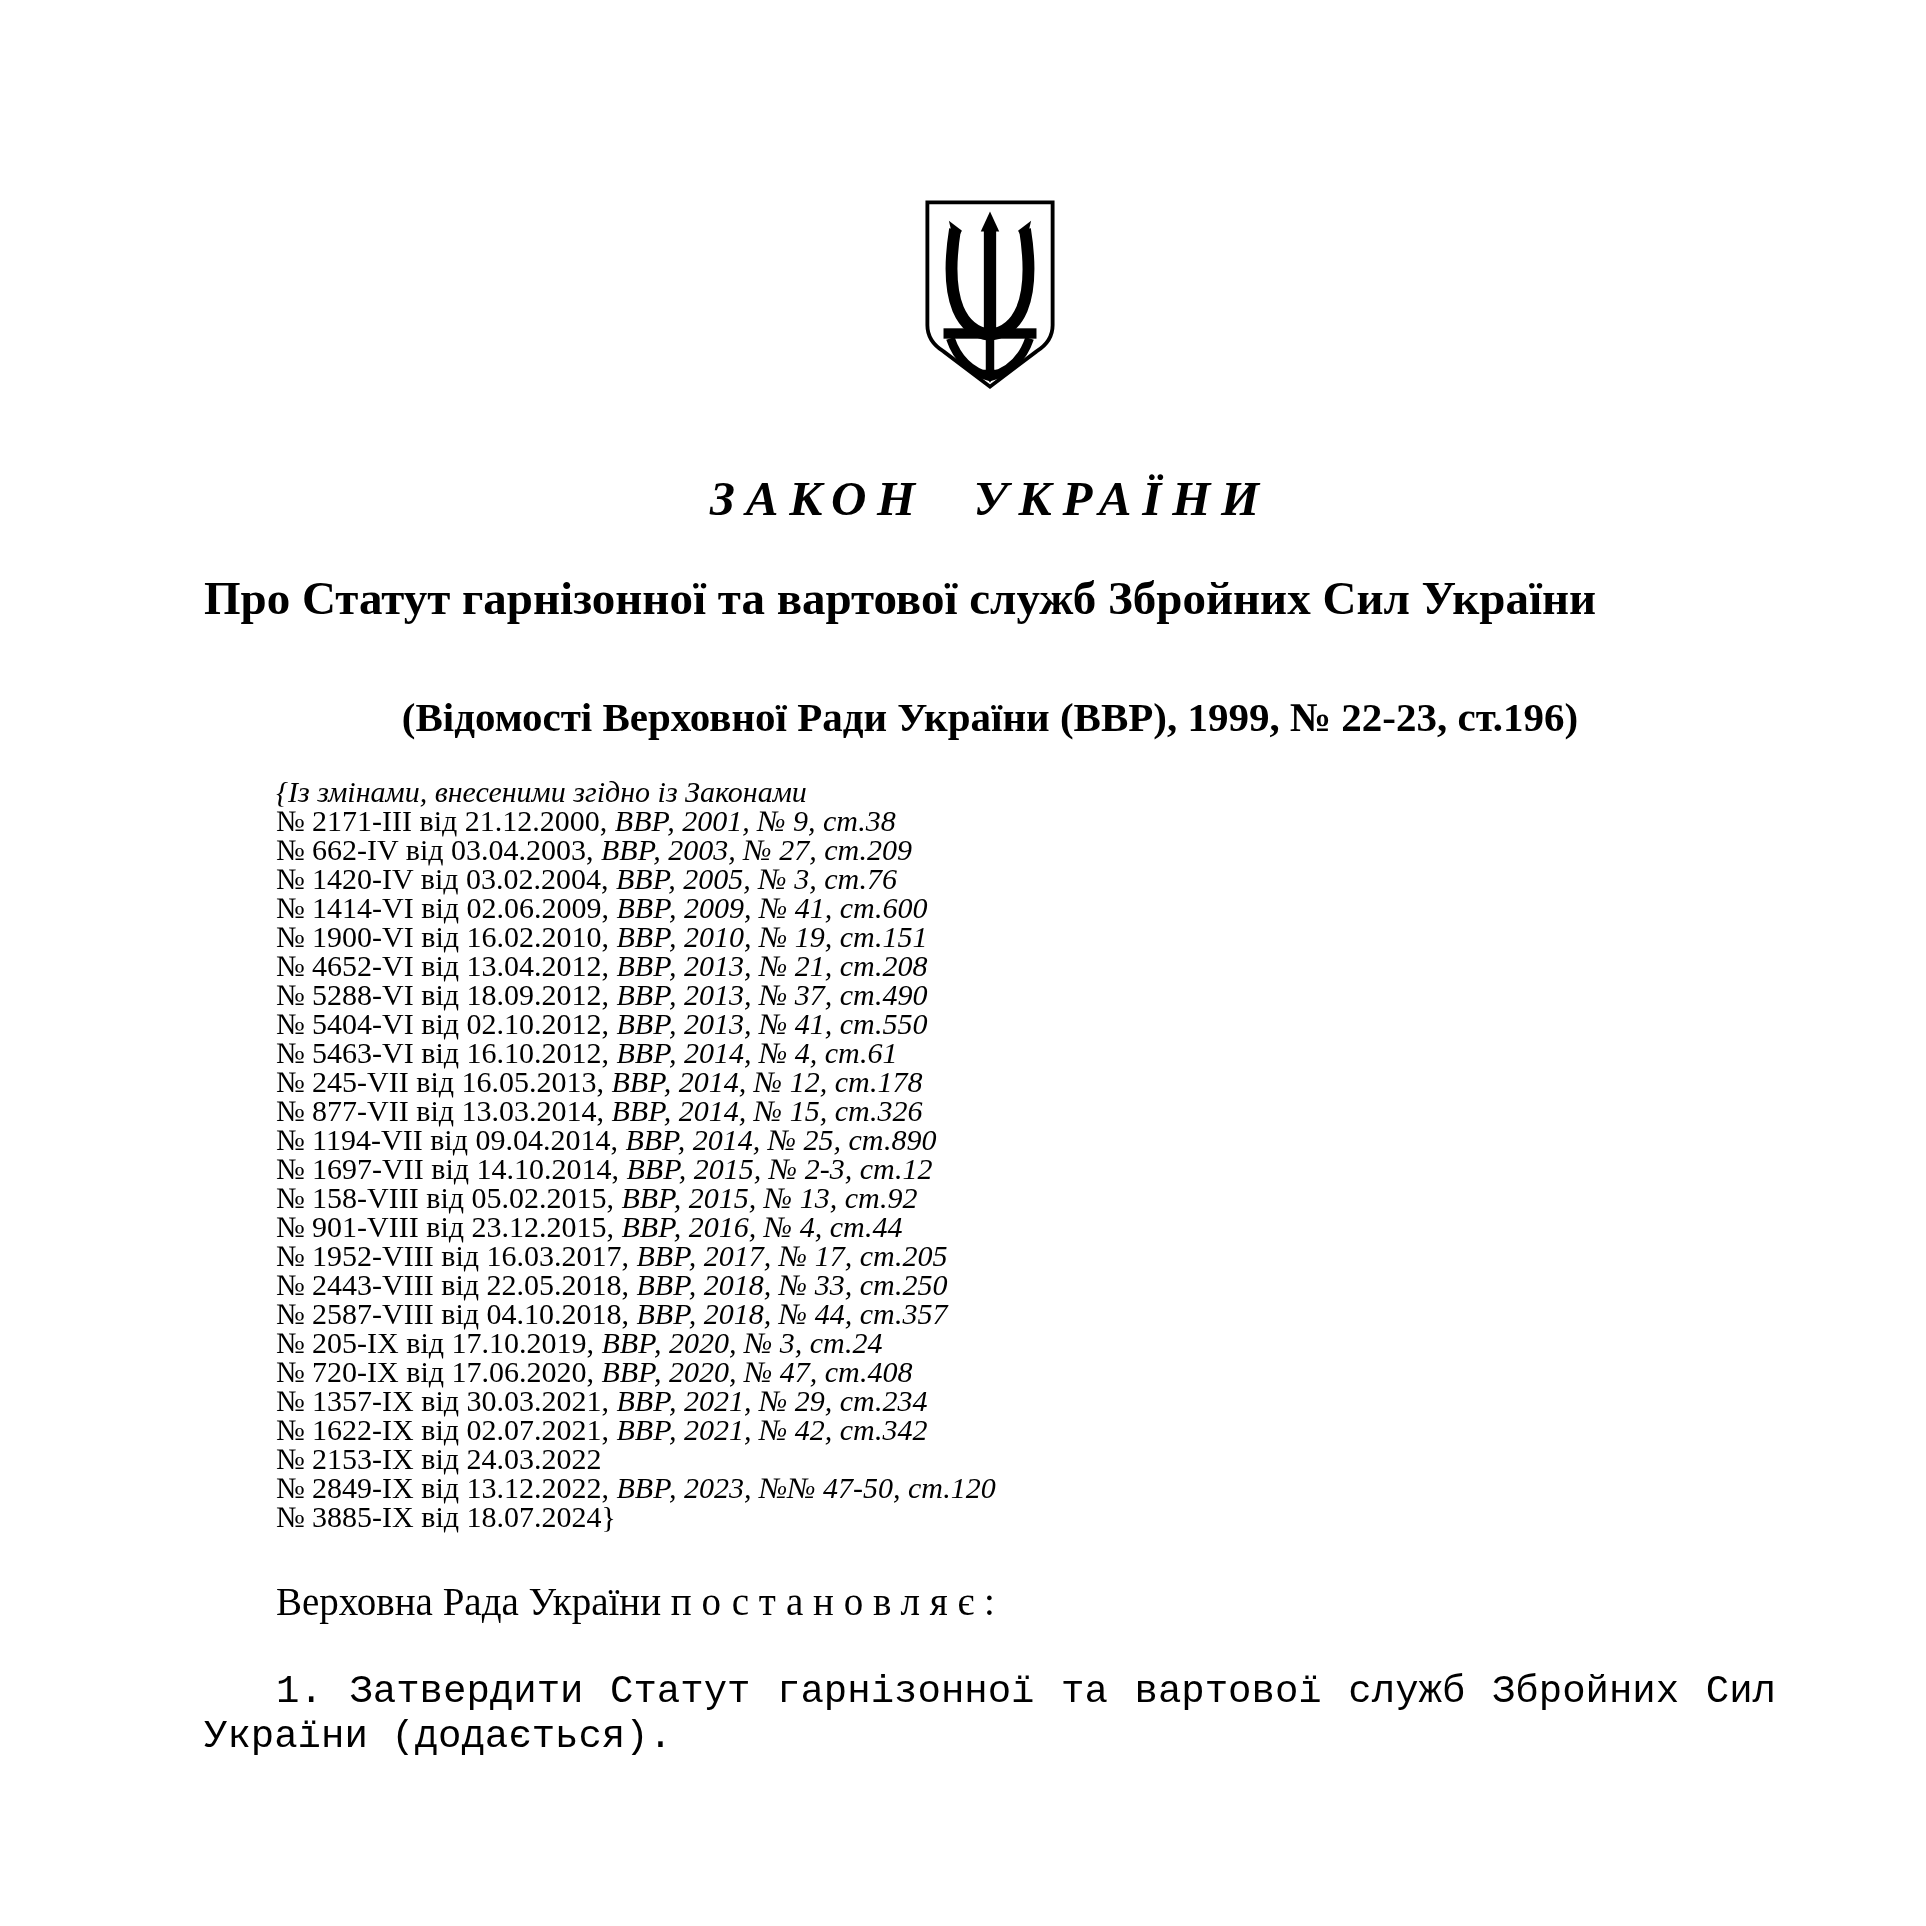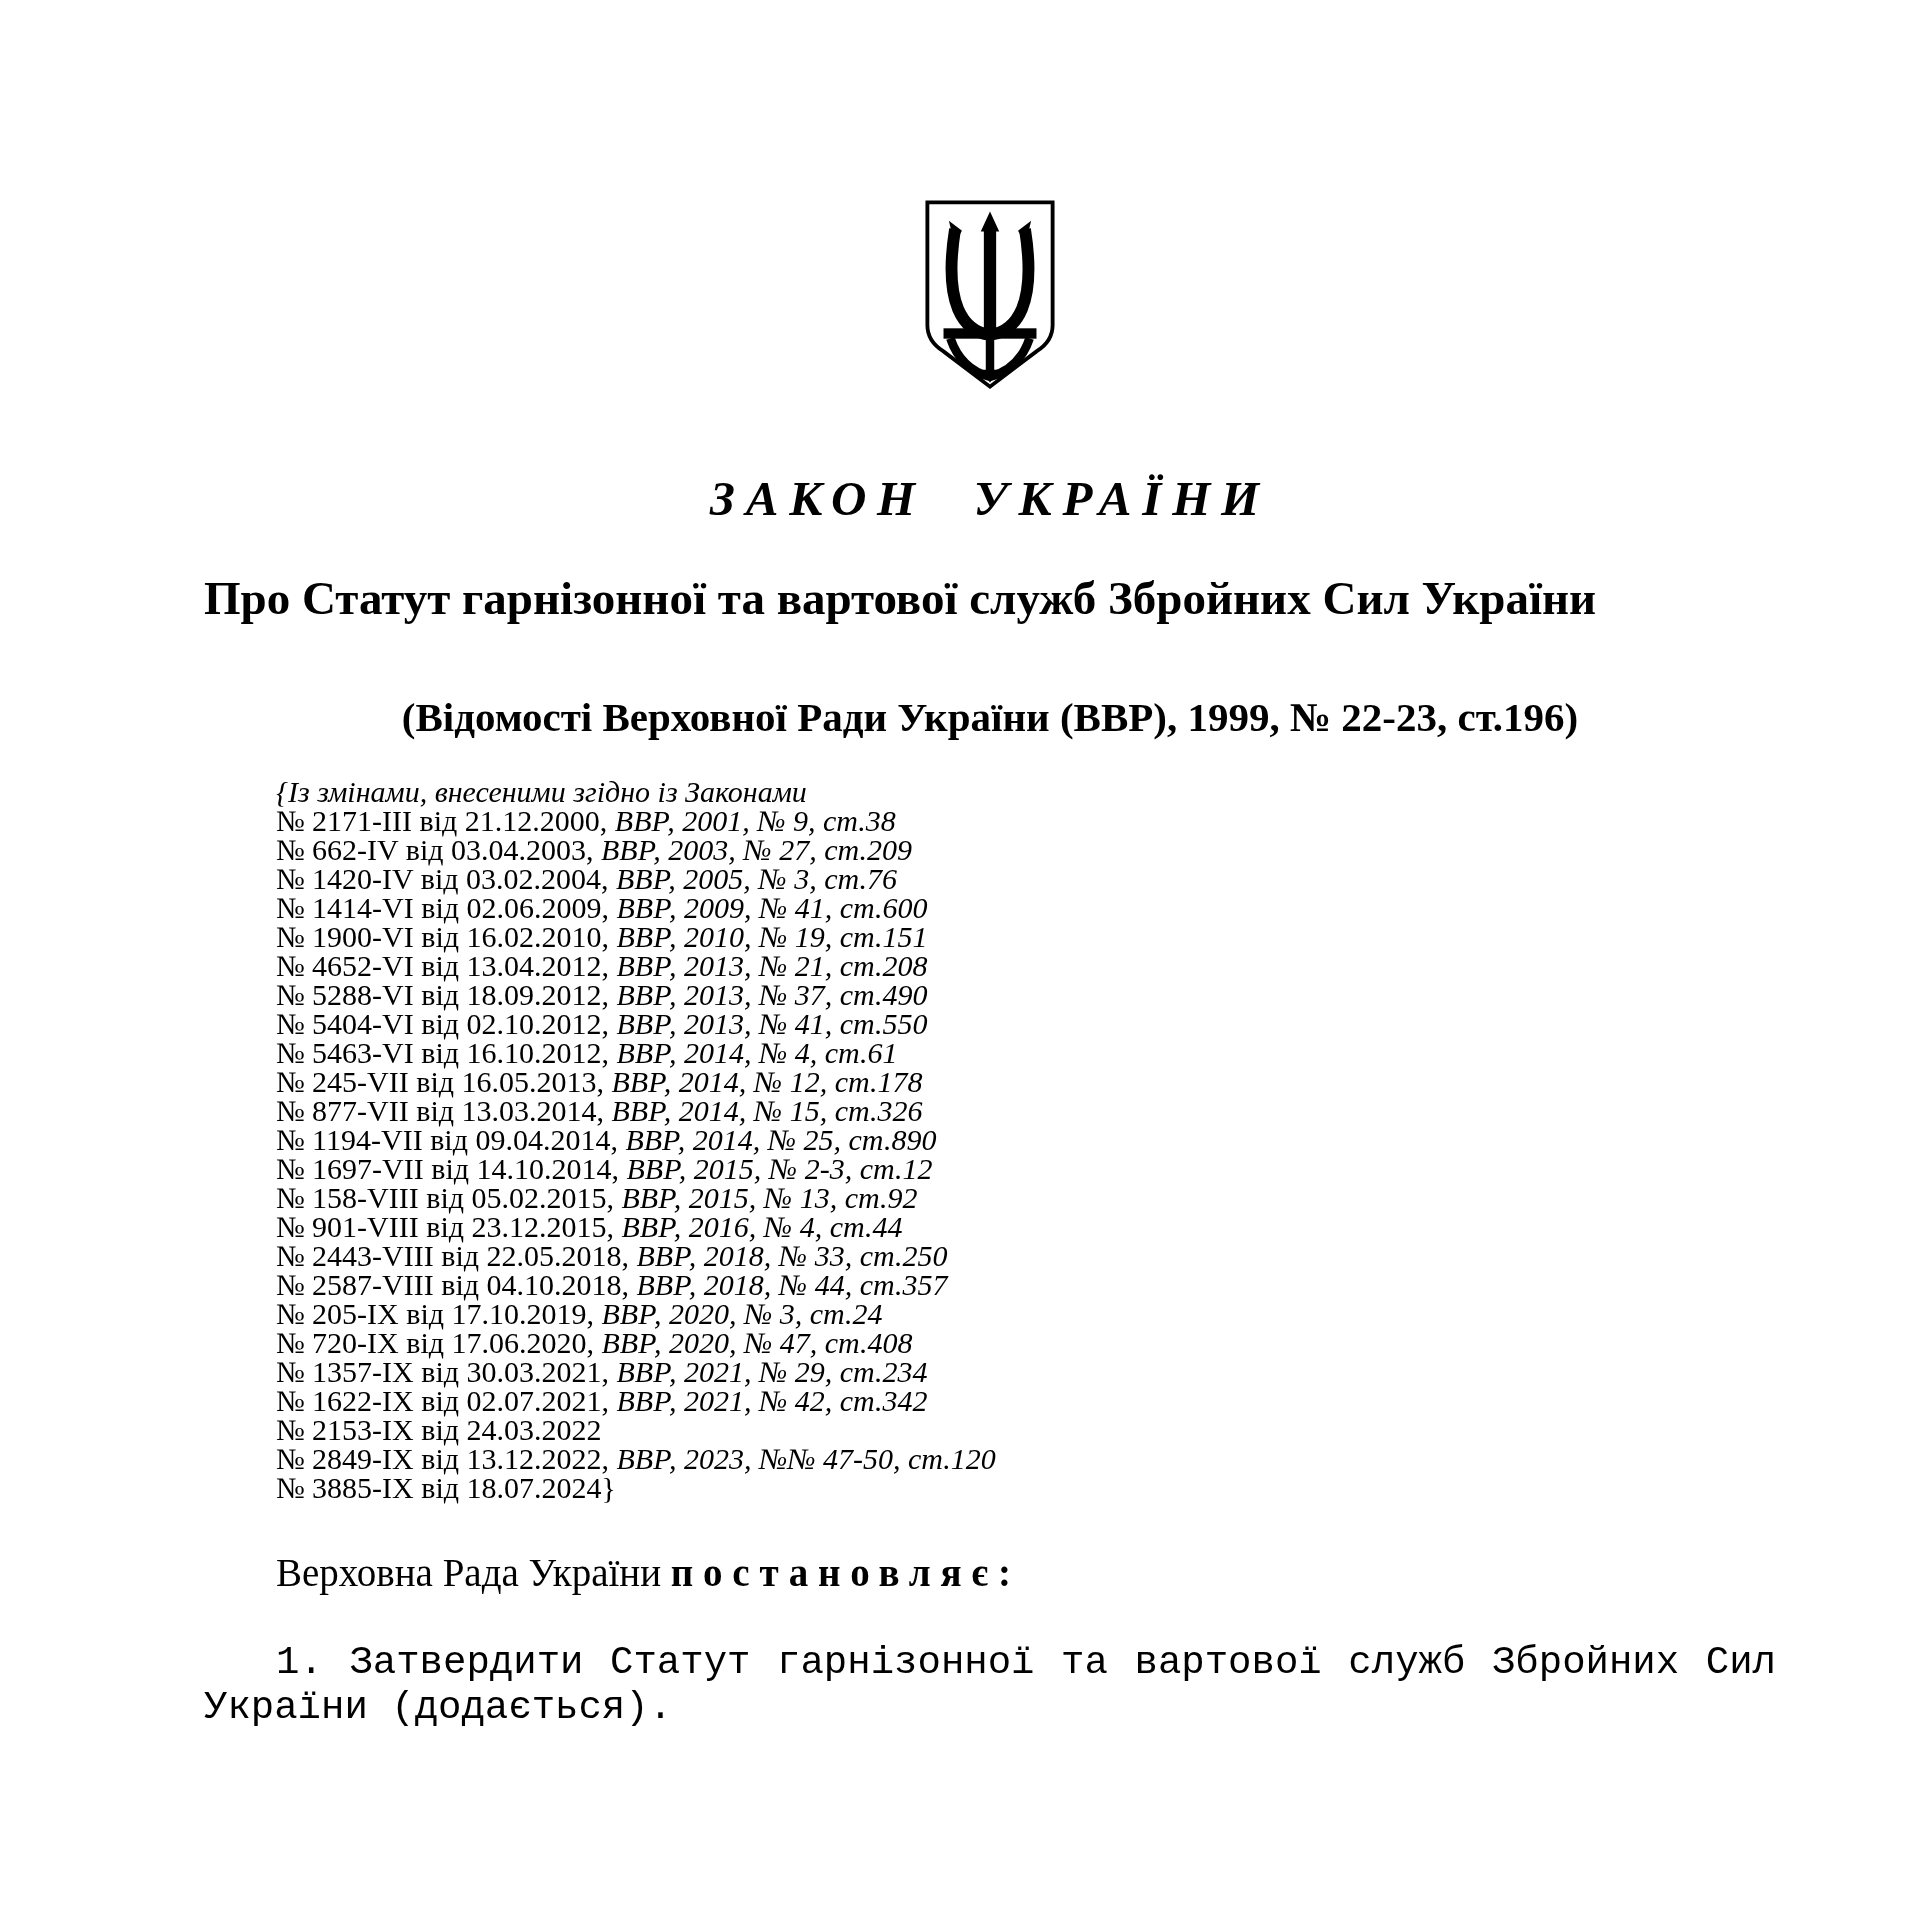--- a/index.html
+++ b/index.html
@@ -139,6 +139,7 @@
       <div class="amendment-row"><span class="law-ref">№ 1697-VII від 14.10.2014,</span><span class="journal-ref"> ВВР, 2015, № 2-3, ст.12</span></div>
       <div class="amendment-row"><span class="law-ref">№ 158-VIII від 05.02.2015,</span><span class="journal-ref"> ВВР, 2015, № 13, ст.92</span></div>
       <div class="amendment-row"><span class="law-ref">№ 901-VIII від 23.12.2015,</span><span class="journal-ref"> ВВР, 2016, № 4, ст.44</span></div>
+      <div class="amendment-row"><span class="law-ref">№ 1952-VIII від 16.03.2017,</span><span class="journal-ref"> ВВР, 2017, № 17, ст.205</span></div>
       <div class="amendment-row"><span class="law-ref">№ 2443-VIII від 22.05.2018,</span><span class="journal-ref"> ВВР, 2018, № 33, ст.250</span></div>
       <div class="amendment-row"><span class="law-ref">№ 2587-VIII від 04.10.2018,</span><span class="journal-ref"> ВВР, 2018, № 44, ст.357</span></div>
       <div class="amendment-row"><span class="law-ref">№ 205-IX від 17.10.2019,</span><span class="journal-ref"> ВВР, 2020, № 3, ст.24</span></div>

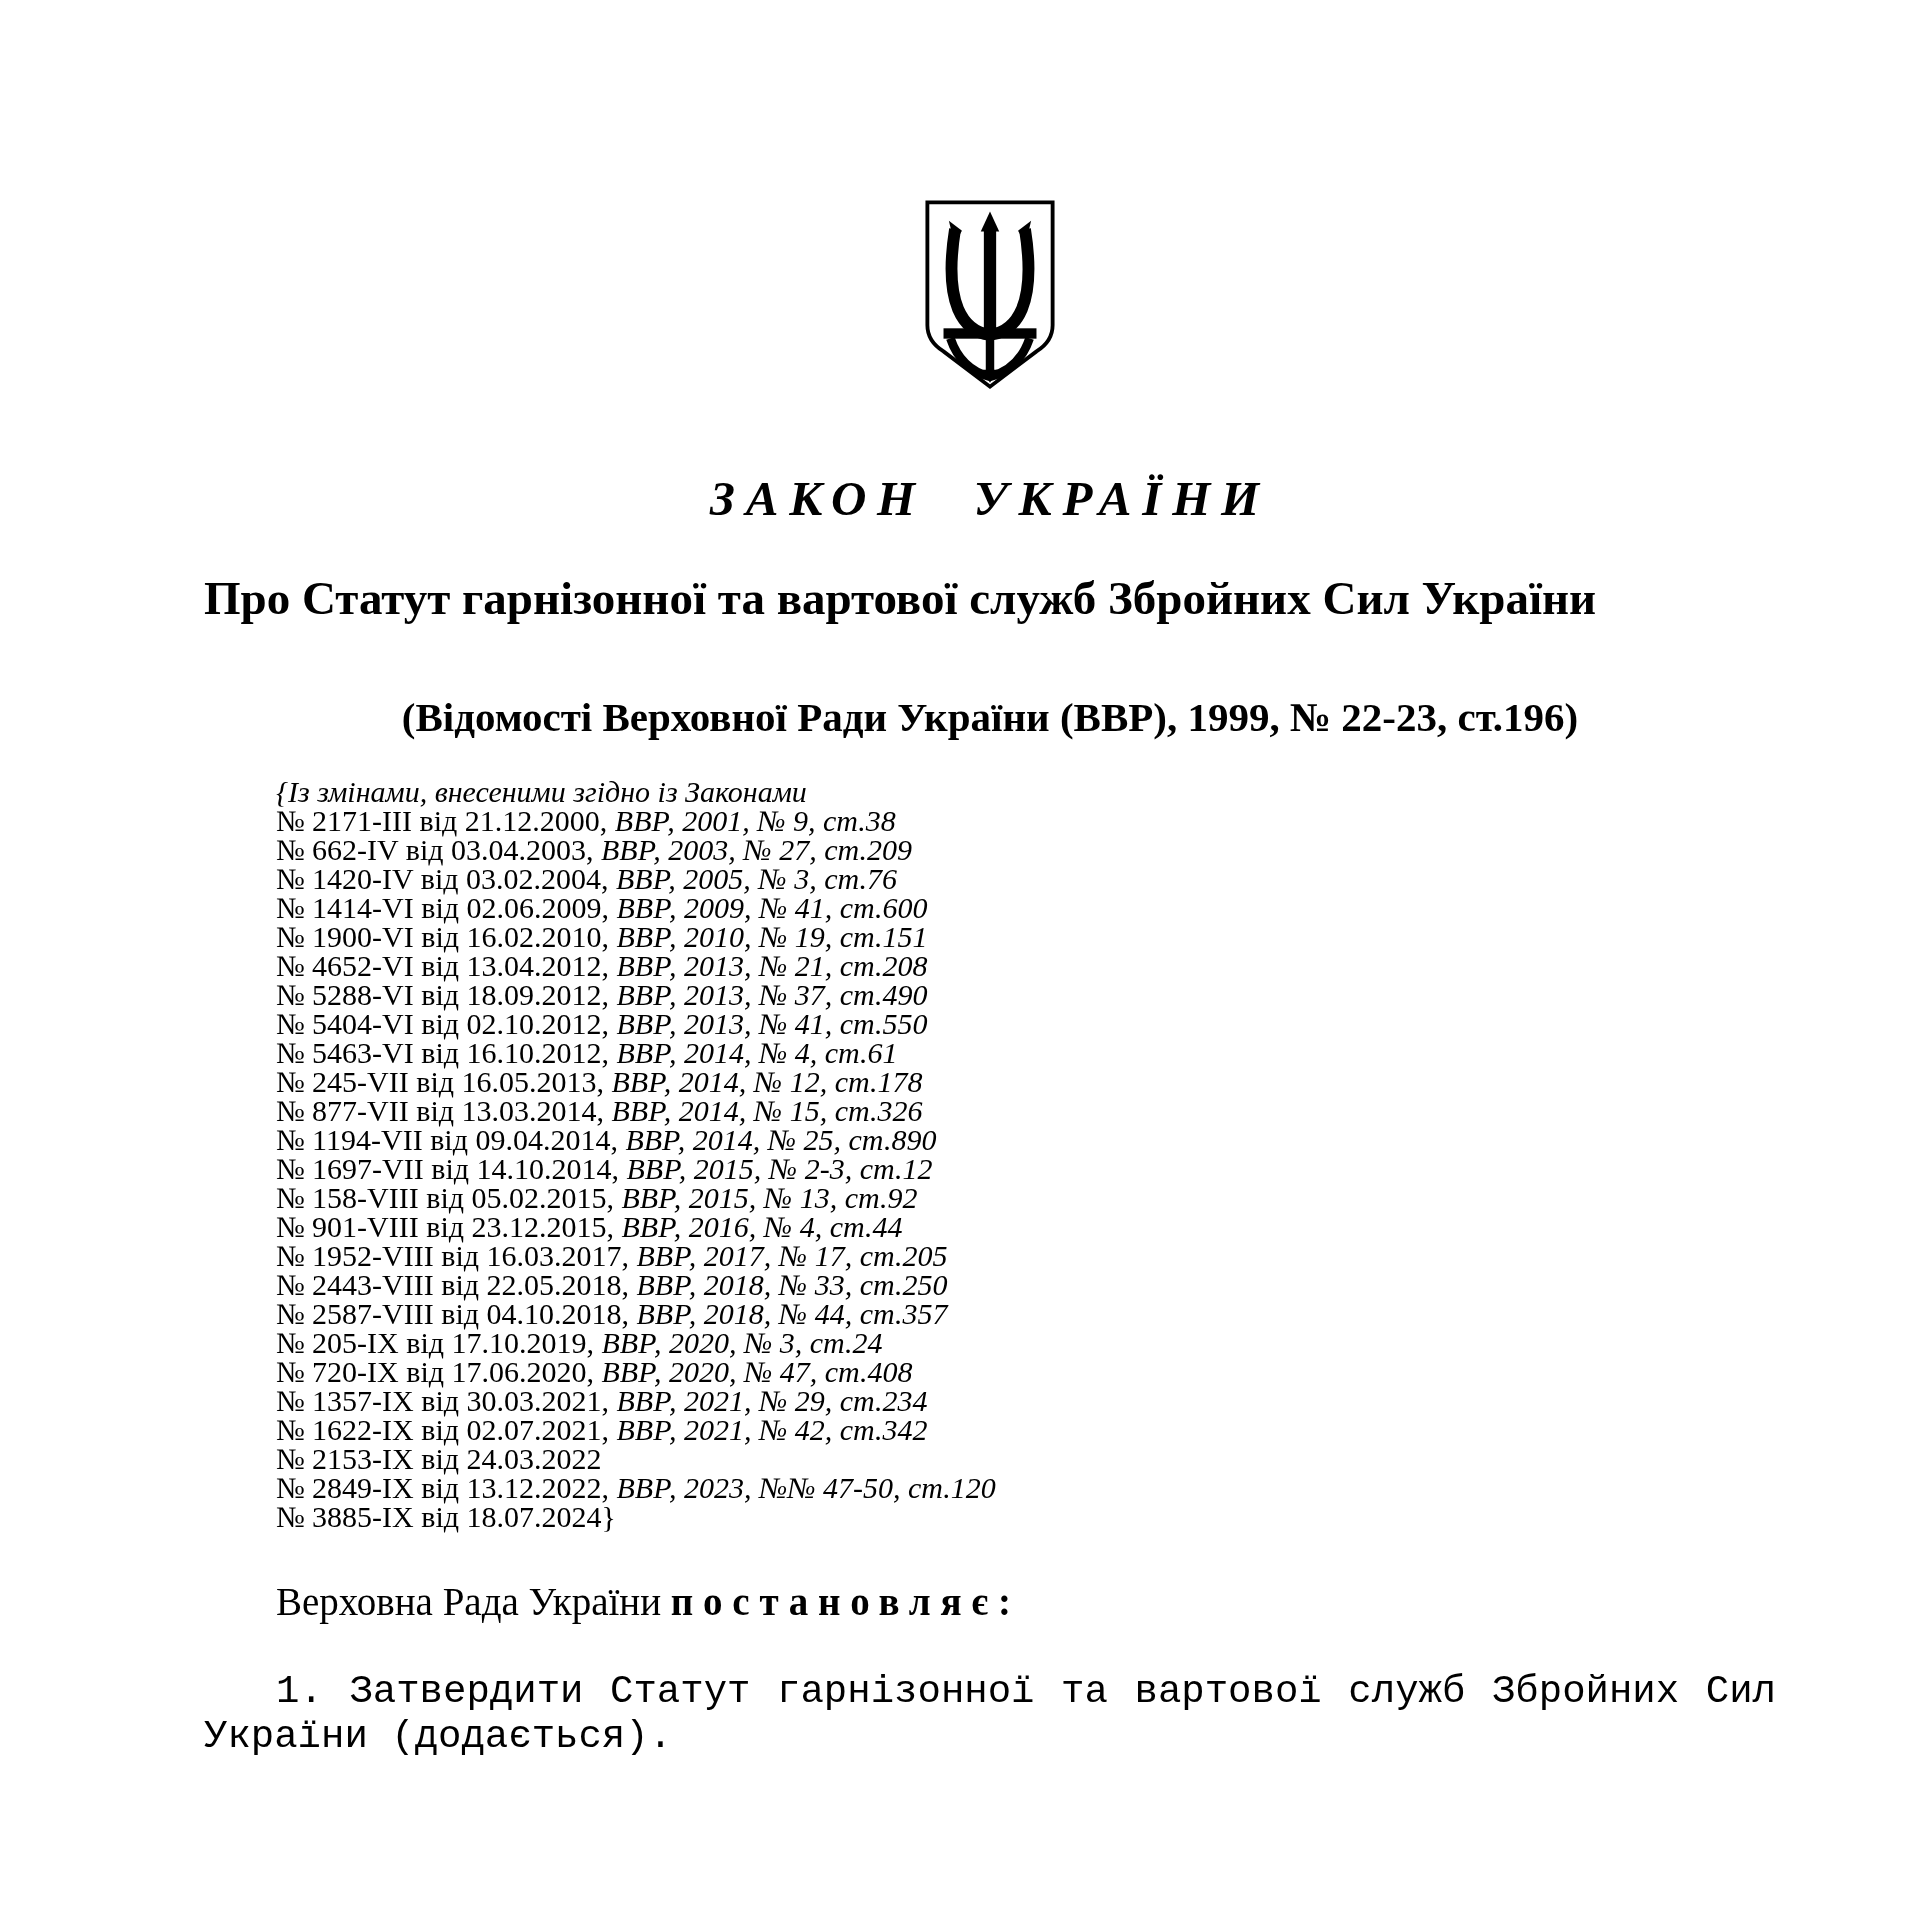--- a/index.html
+++ b/index.html
@@ -72,7 +72,7 @@
     text-indent: 72px;
   }
   .enacting .spaced-bold {
-    font-weight: bold;
+    font-weight: normal;
     letter-spacing: 0.25em;
   }
   p.body-paragraph {

